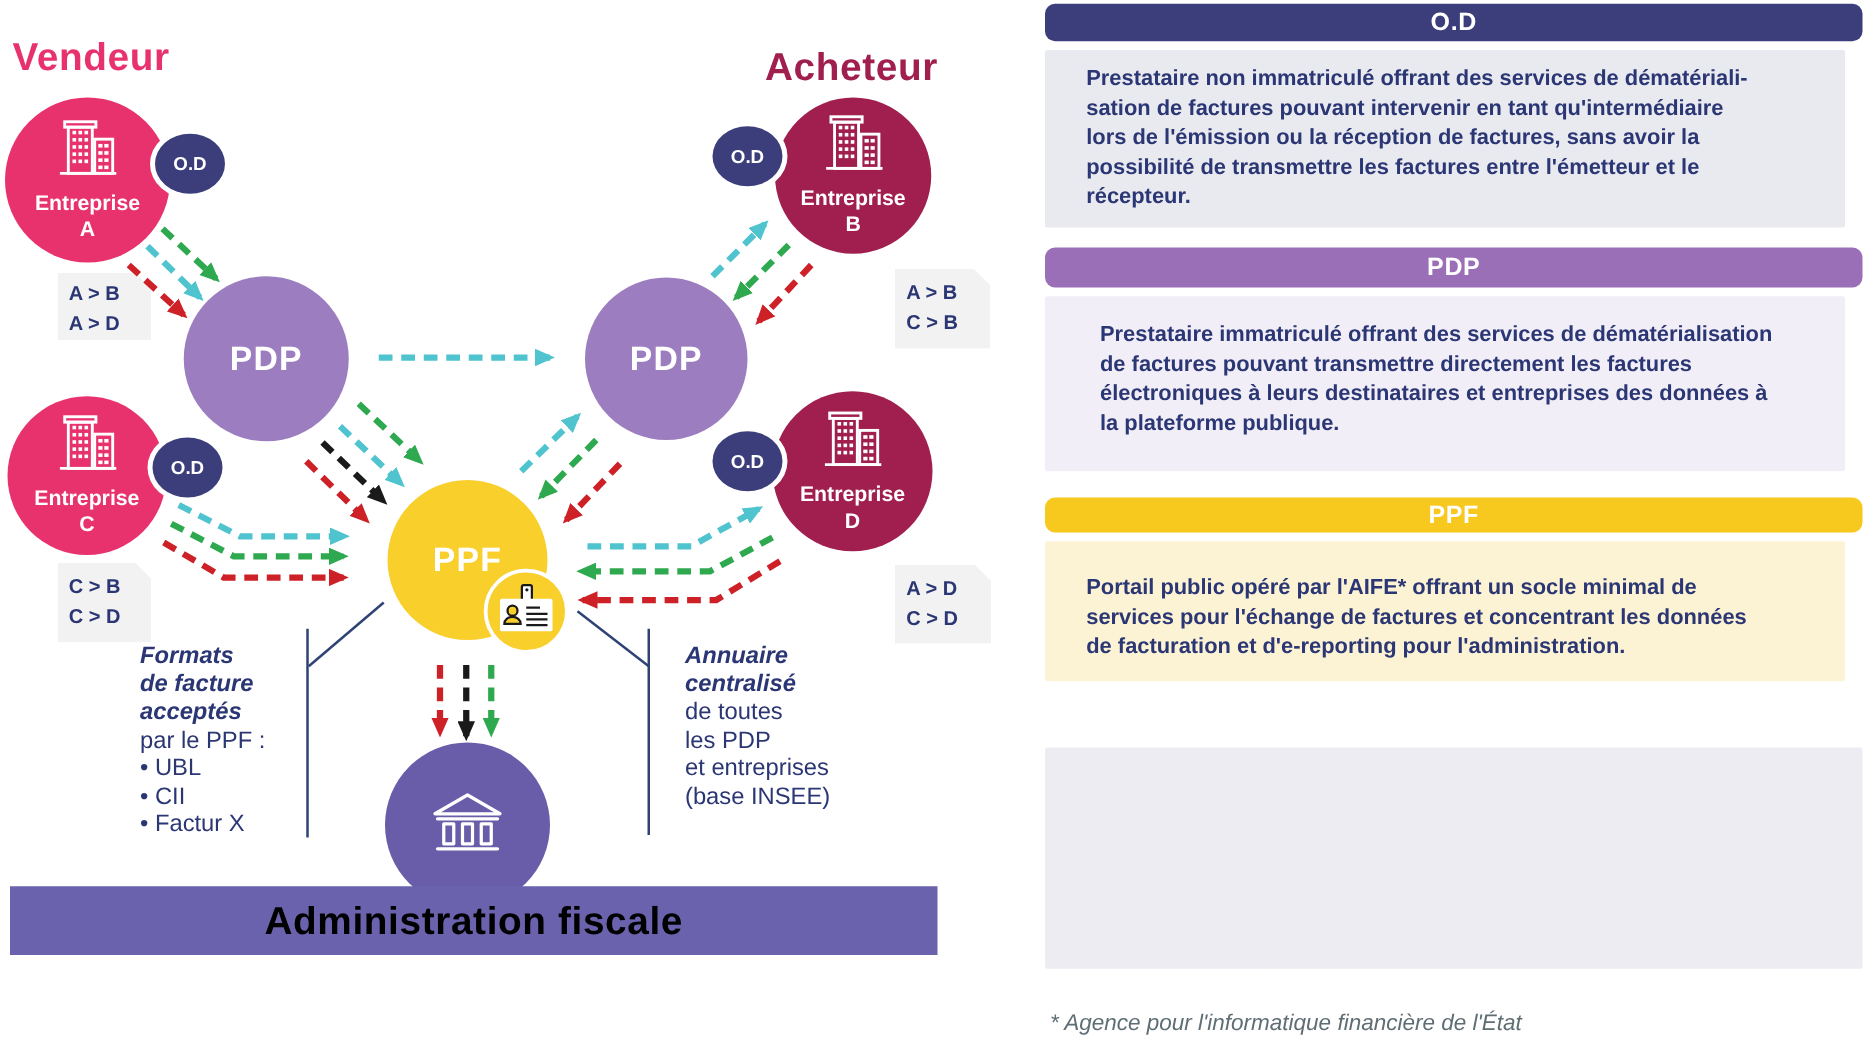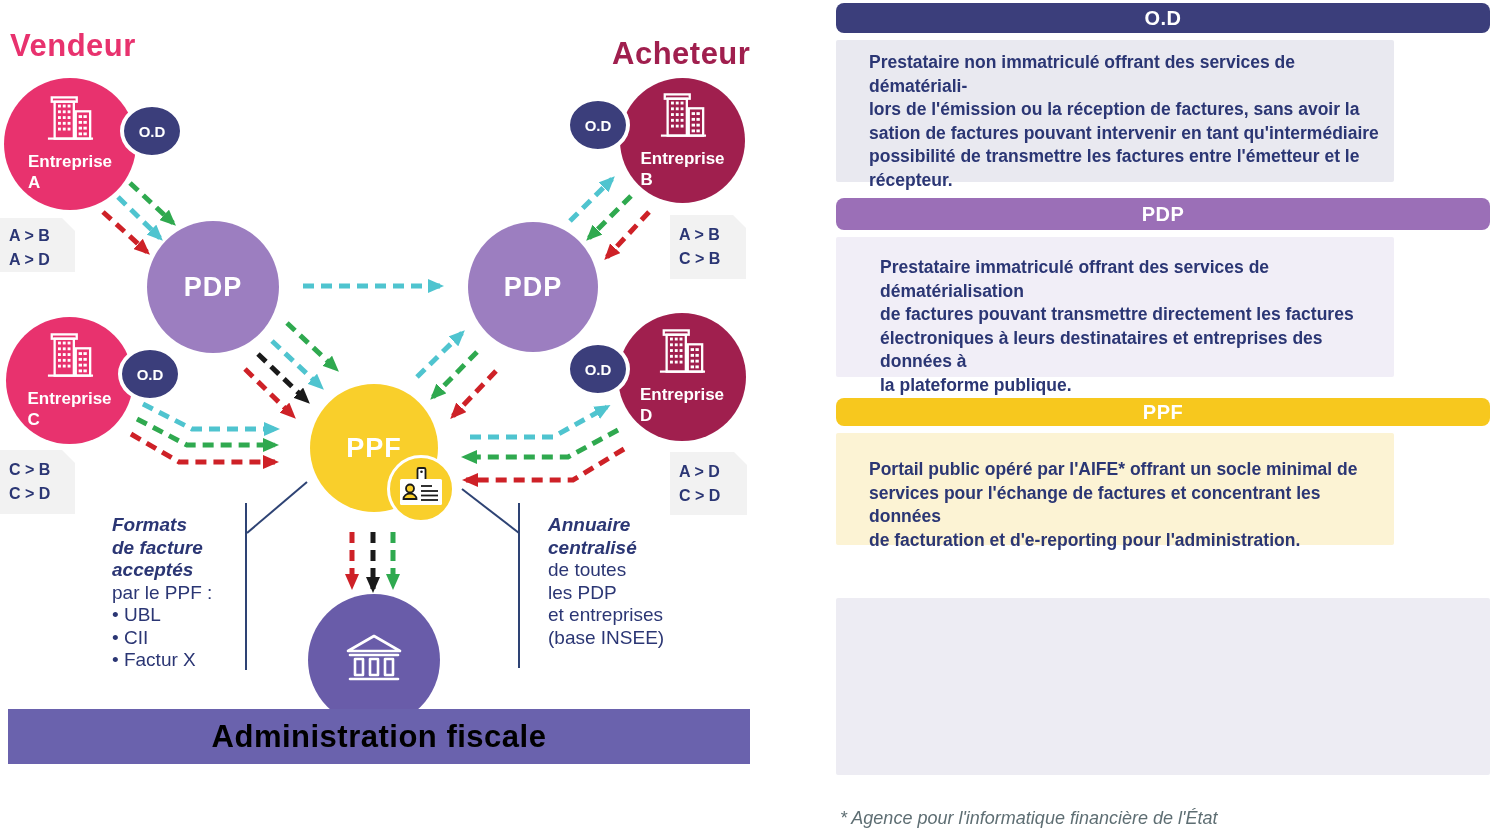--- a/index.html
+++ b/index.html
@@ -32,7 +32,7 @@
   .panel-header{position:absolute;left:836px;width:654px;border-radius:8px;color:#fff;
                 display:flex;align-items:center;justify-content:center;
                 font-size:20px;font-weight:700;letter-spacing:.5px;z-index:2;}
-  .panel-body{position:absolute;left:836px;width:558px;border-radius:2px;color:#2B3674;
+  .panel-body{position:absolute;left:836px;width:640px;border-radius:2px;color:#2B3674;
               font-size:17.5px;font-weight:700;line-height:23.5px;box-sizing:border-box;
               padding-left:33px;z-index:1;}
   .legend-box{position:absolute;left:836px;top:598px;width:654px;height:177px;

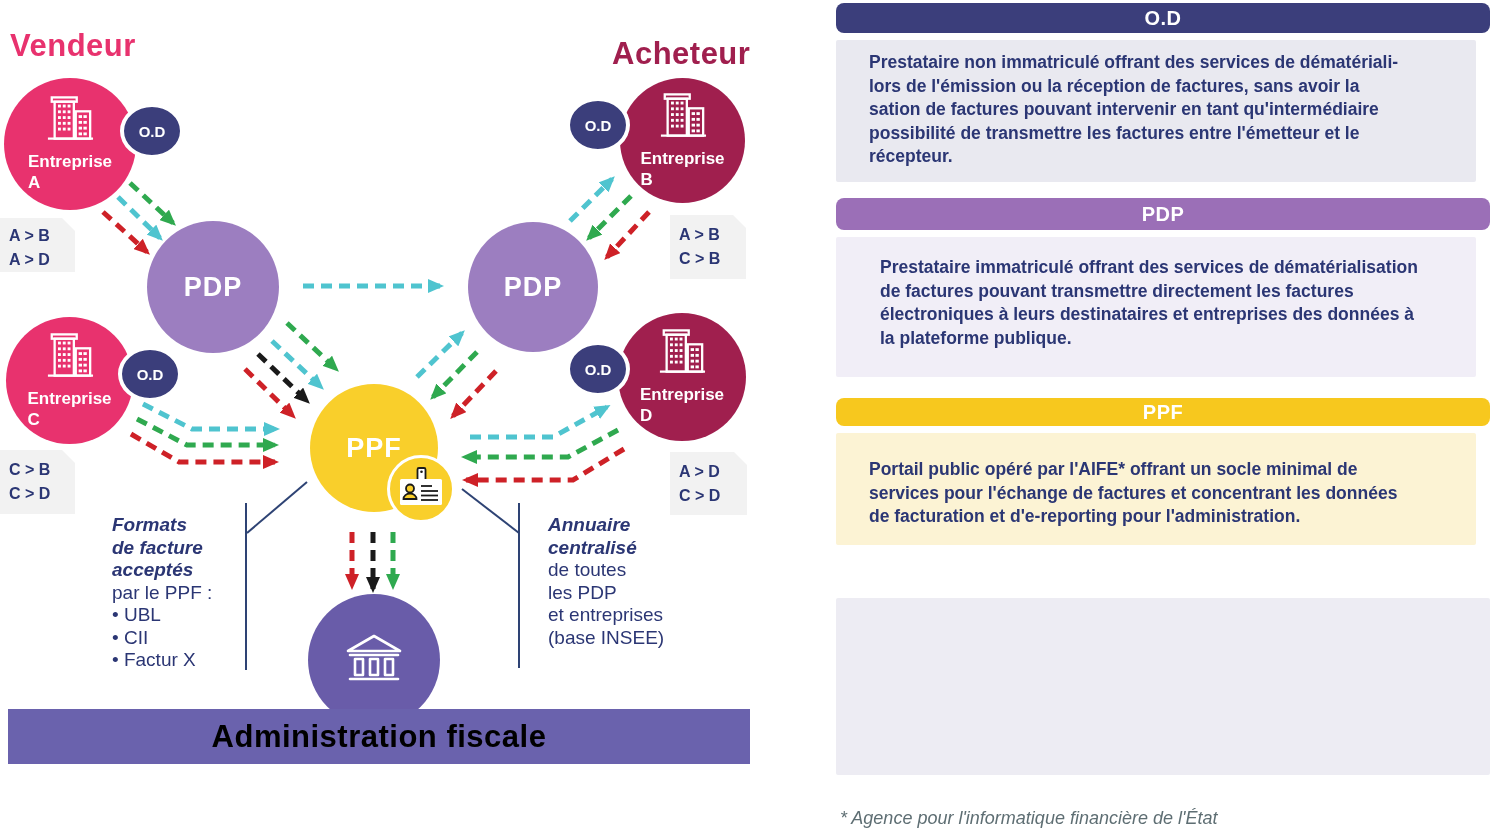--- a/index.html
+++ b/index.html
@@ -354,8 +354,8 @@
   <div class="panel-header" style="top:3px;height:30px;background:#3B3E7B;">O.D</div>
   <div class="panel-body" style="top:40px;height:142px;background:#E9E9F0;padding-top:11px;">
     <div>Prestataire non immatriculé offrant des services de dématériali-</div>
+    <div>sation de factures pouvant intervenir en tant qu'intermédiaire</div>
     <div>lors de l'émission ou la réception de factures, sans avoir la</div>
-    <div>sation de factures pouvant intervenir en tant qu'intermédiaire</div>
     <div>possibilité de transmettre les factures entre l'émetteur et le</div>
     <div>récepteur.</div>
   </div>

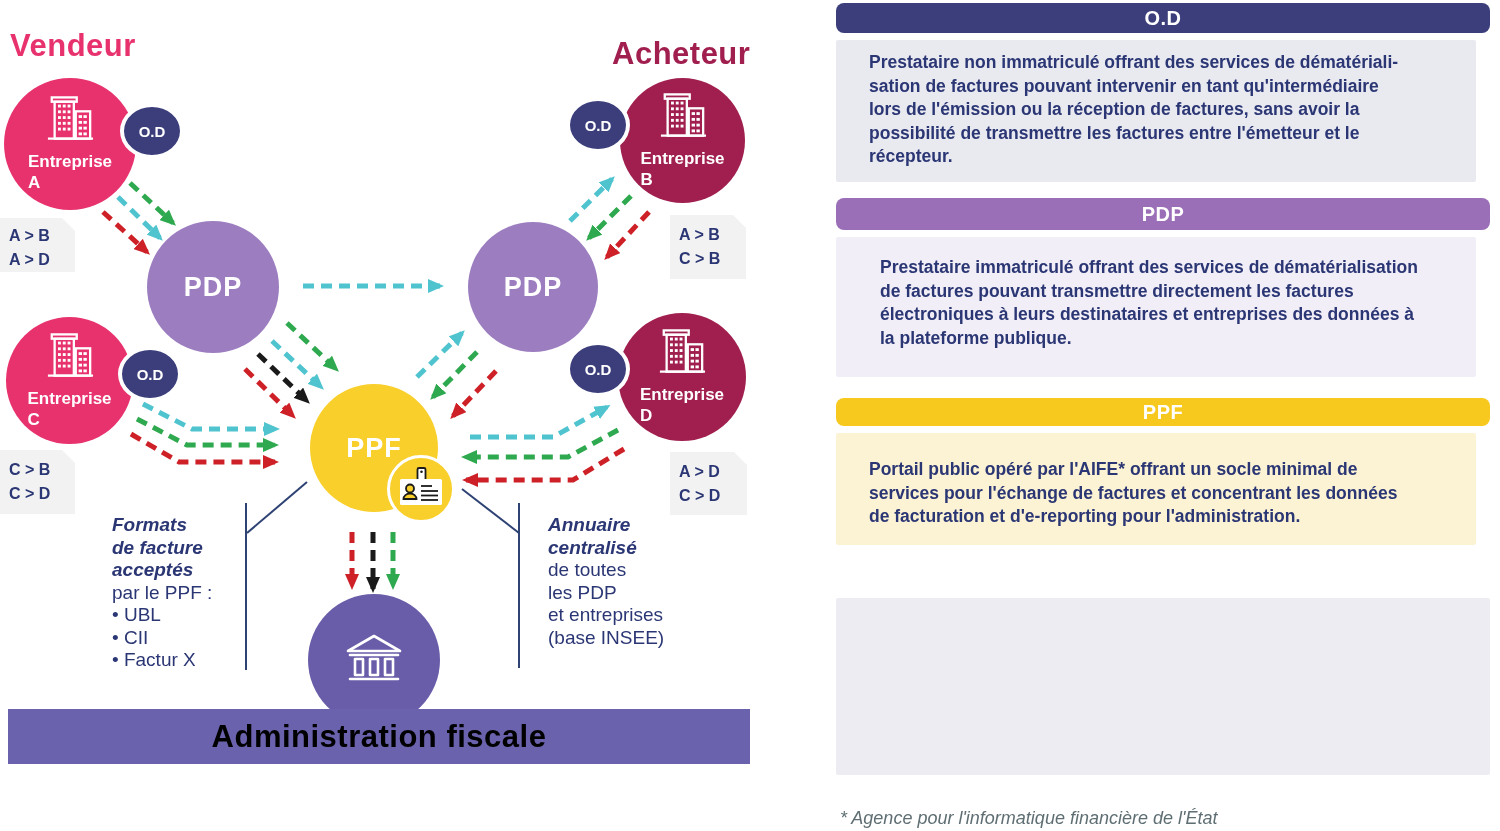--- a/index.html
+++ b/index.html
@@ -9,7 +9,7 @@
   
   .side-title{position:absolute;font-size:31px;font-weight:700;letter-spacing:.5px;}
   .circle{position:absolute;border-radius:50%;display:flex;flex-direction:column;
-          align-items:center;justify-content:center;color:#fff;text-align:left;z-index:2;}
+          align-items:center;justify-content:center;color:#fff;text-align:center;z-index:2;}
   .ent-label{font-size:17px;font-weight:700;line-height:21px;margin-top:4px;}
   .node-label{font-size:27px;font-weight:700;letter-spacing:1px;}
   .od-badge{position:absolute;width:56px;height:48px;background:#3B3E7B;border:4px solid #fff;

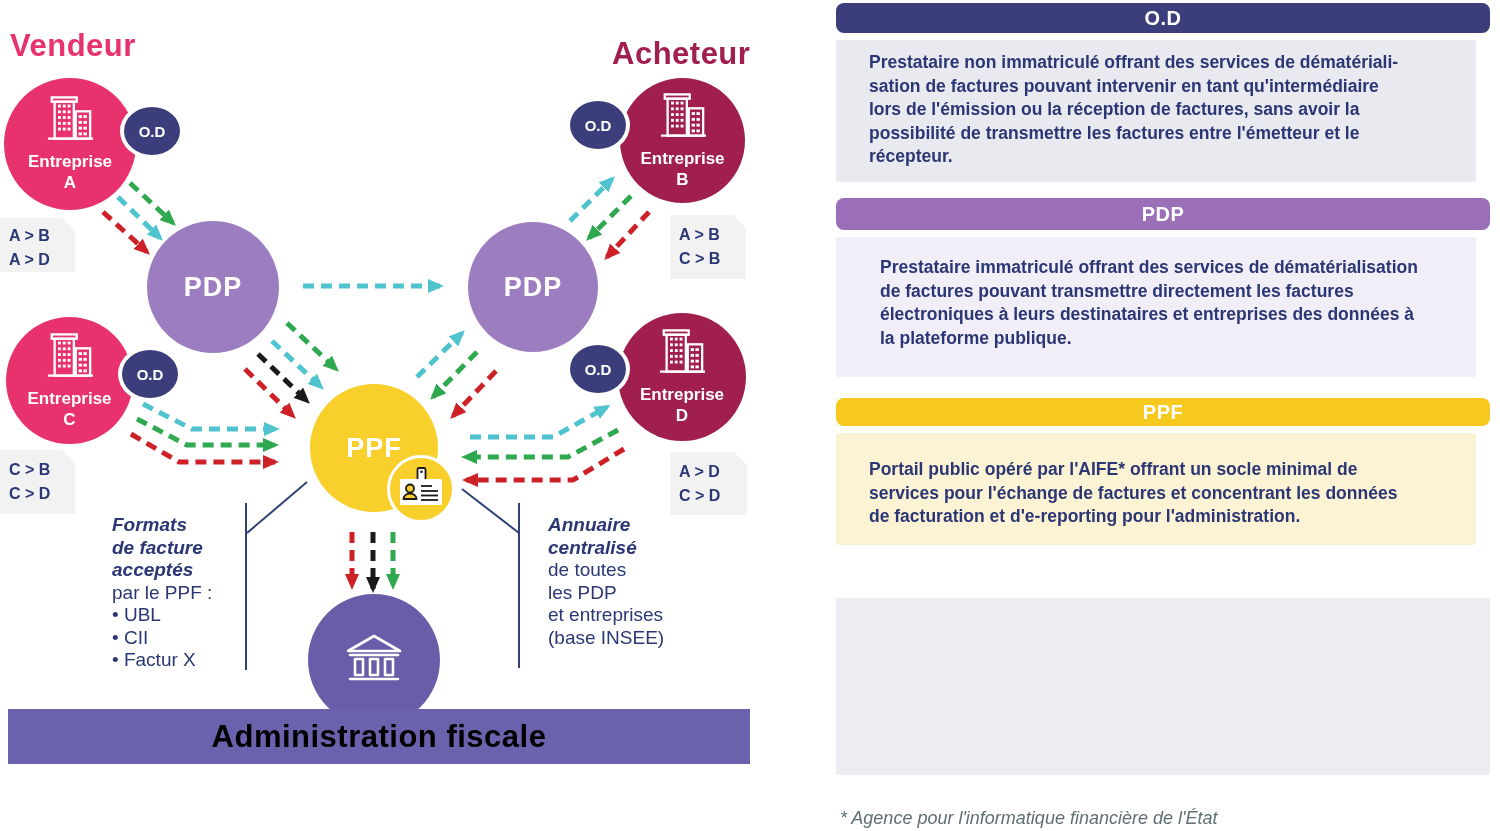--- a/index.html
+++ b/index.html
@@ -17,7 +17,7 @@
             color:#fff;font-size:15px;font-weight:700;z-index:5;}
   .doc-box{position:absolute;background:#F2F2F2;color:#2B3674;font-size:16px;font-weight:700;
            line-height:24px;padding:6px 0 0 9px;z-index:1;
-           clip-path:polygon(0 0, calc(100% - 13px) 0, 100% 13px, 100% 100%, 0 100%);}
+           clip-path:polygon(0 0, calc(100% - 13px) 0, 100% 13px, 100% 100%, 0 100%);margin-left:46px;}
   .note{position:absolute;color:#2B3674;font-size:19px;line-height:22.5px;z-index:3;}
   .banner{position:absolute;left:8px;top:709px;width:742px;height:55px;background:#6A62AD;
           color:#000000;display:flex;align-items:center;justify-content:center;

